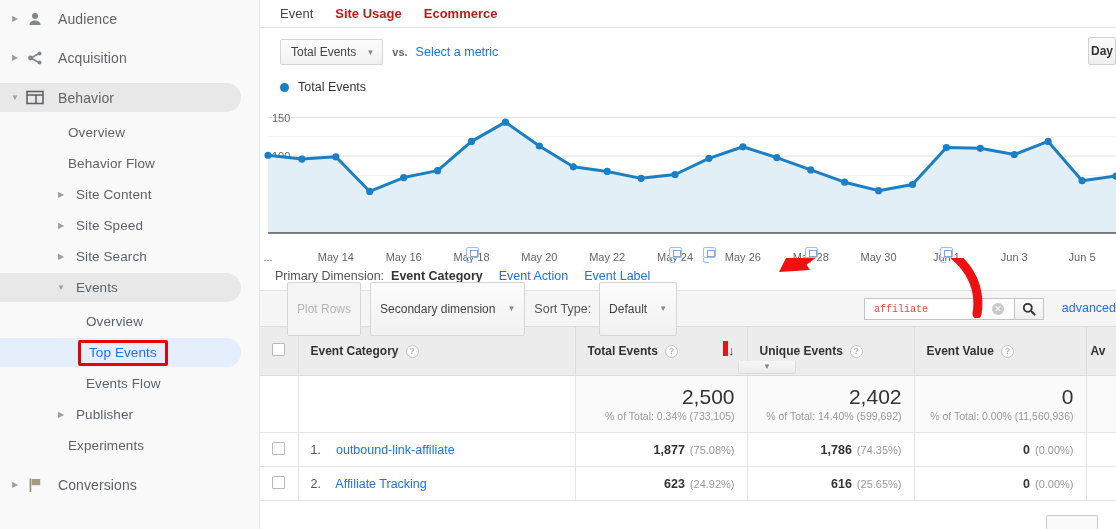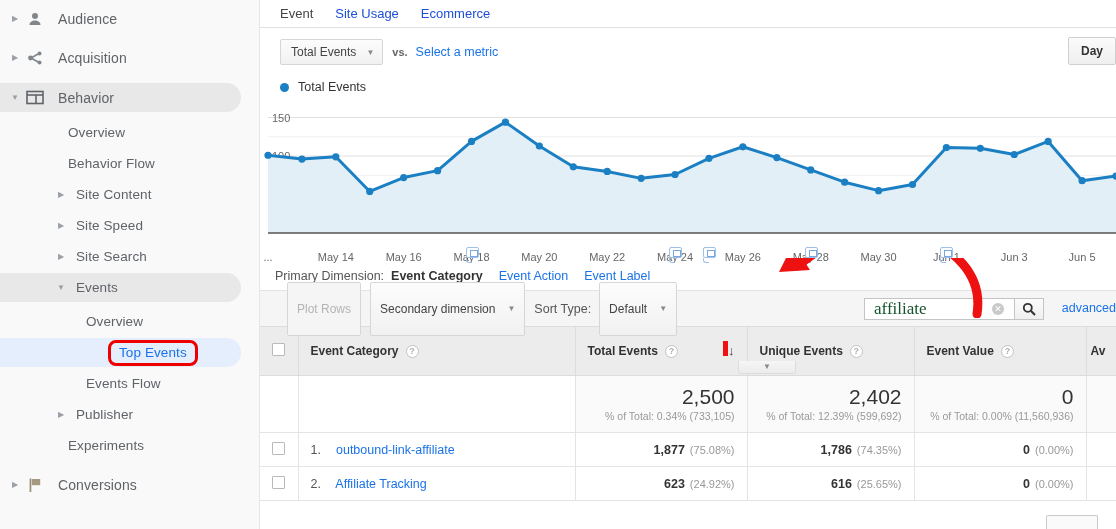--- a/index.html
+++ b/index.html
@@ -89,8 +89,8 @@
     padding-top: 5px;
   }
   .tab {
-    font-size: 13px; color: #1d4ed8; cursor: pointer;
-    margin-right: 22px; line-height: 18px;
+    font-size: 13px; color: #b91c1c; cursor: pointer;
+    margin-right: 22px; line-height: 18px; font-weight: bold;
   }
   .tab.active { color: #444; font-weight: 400; }
 

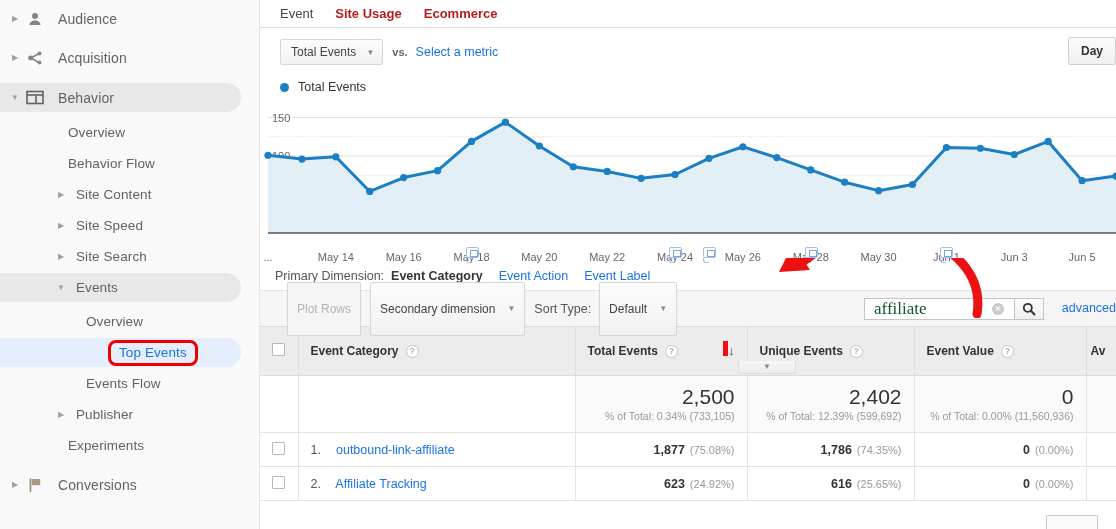--- a/index.html
+++ b/index.html
@@ -116,7 +116,7 @@
     border: 1px solid #d0d0d0;
     background: linear-gradient(#fbfbfb,#efefef);
     border-radius: 2px;
-    padding: 6px 12px; font-size: 12px; font-weight: bold; color: #333;
+    padding: 6px 2px; font-size: 12px; font-weight: bold; color: #333;
     cursor: pointer;
   }
 

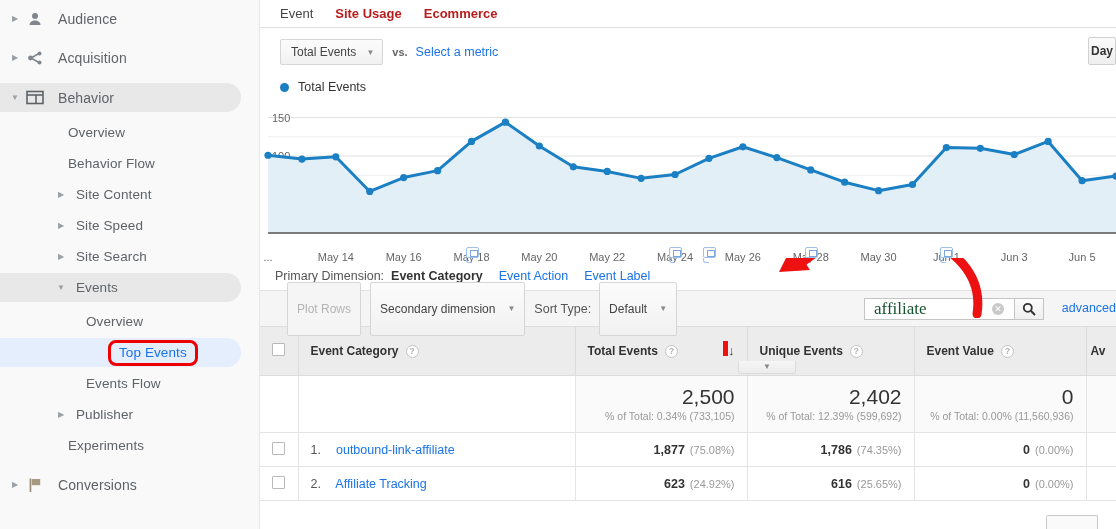--- a/index.html
+++ b/index.html
@@ -187,8 +187,8 @@
     background: #fff; display: flex; align-items: center; padding: 0 4px 0 7px;
   }
   #searchbox input {
-    border: none; outline: none; width: 120px; font-size: 17px;
-    font-family: Liberation Serif, serif; color: #14532d; background: transparent;
+    border: none; outline: none; width: 120px; font-size: 10px;
+    font-family: Liberation Mono, monospace; color: #ef4444; background: transparent;
   }
   .clearx {
     width: 12px; height: 12px; border-radius: 50%; background: #c9c9c9;

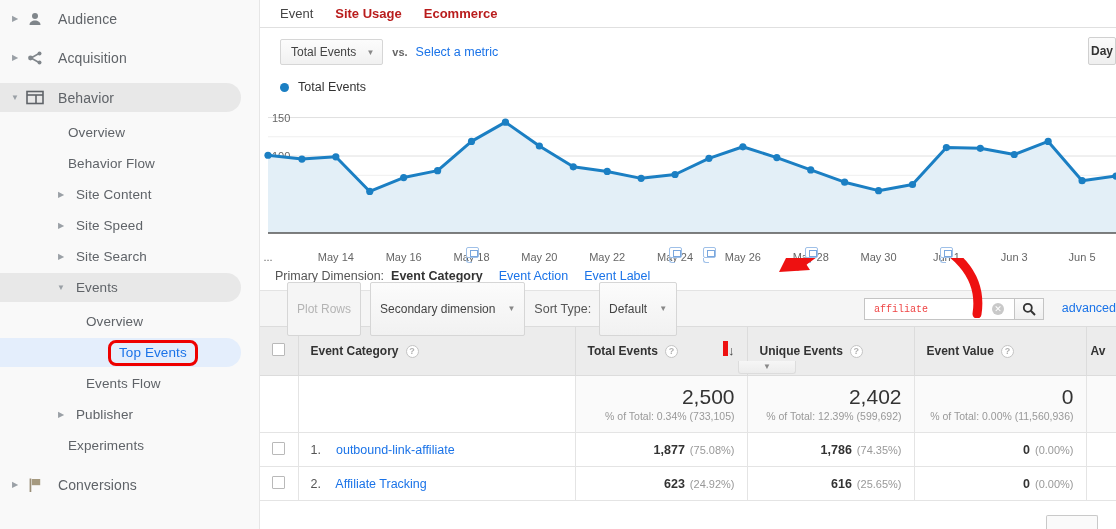--- a/index.html
+++ b/index.html
@@ -69,9 +69,9 @@
   .redbox {
     position: relative; z-index: 2;
     border: 3px solid #ee0000;
-    border-radius: 8px;
+    border-radius: 2px;
     padding: 1px 8px 2px 8px;
-    margin-left: 108px;
+    margin-left: 78px;
     display: inline-block;
     line-height: 17px;
   }

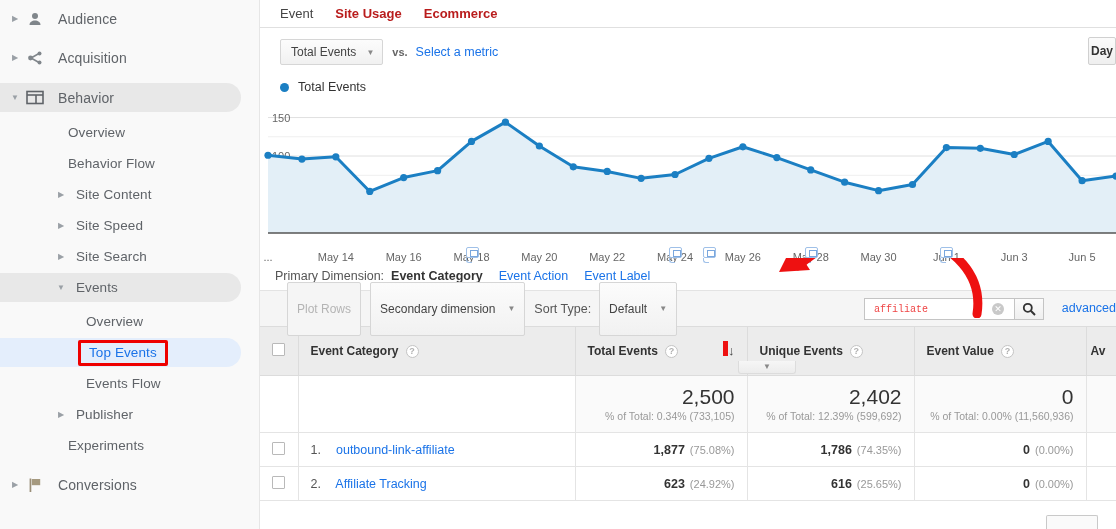--- a/index.html
+++ b/index.html
@@ -561,7 +561,7 @@
           </td>
           <td>
             <div class="bignum">2,402</div>
-            <div class="pctline">% of Total: 12.39% (599,692)</div>
+            <div class="pctline">% of Total: 14.40% (599,692)</div>
           </td>
           <td>
             <div class="bignum">0</div>

